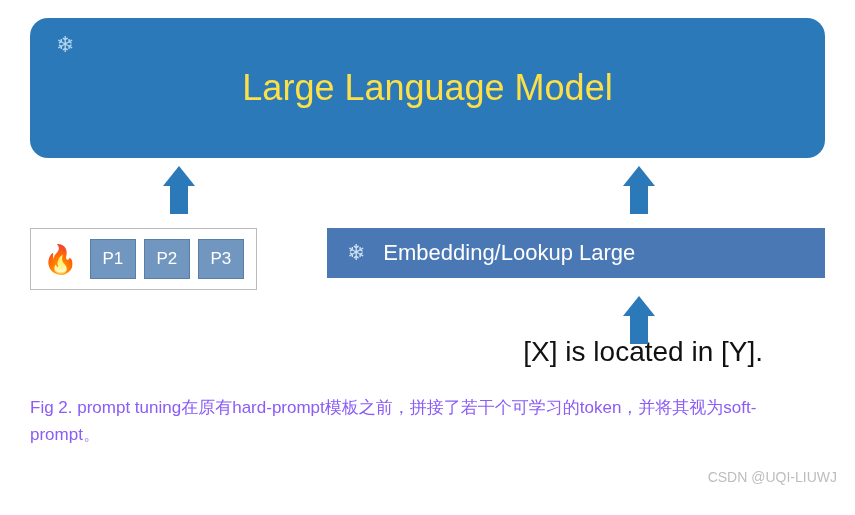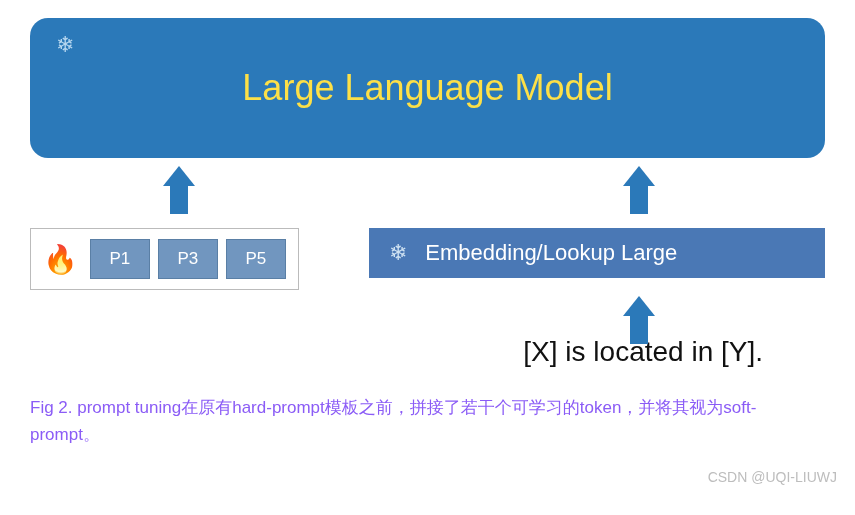--- a/index.html
+++ b/index.html
@@ -86,7 +86,7 @@
     .p-cell {
       background: #7196BF;
       color: #fff;
-      width: 60px;
+      width: 46px;
       height: 40px;
       display: flex;
       align-items: center;

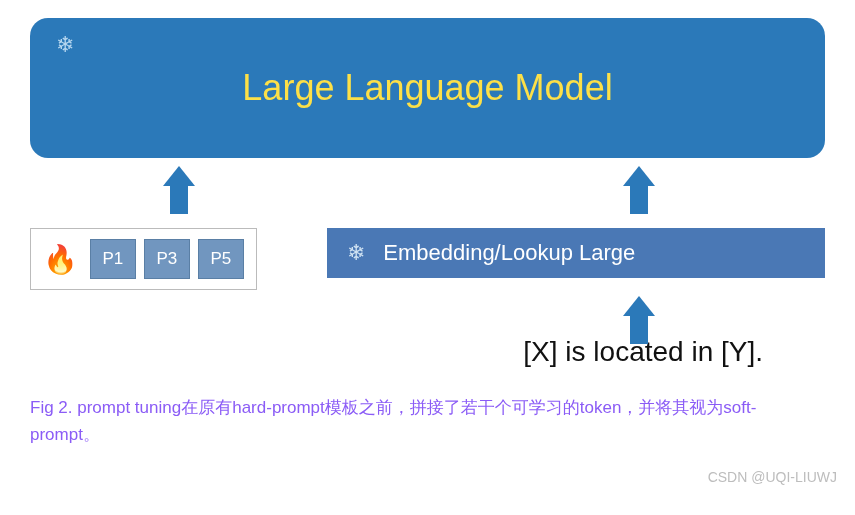--- a/index.html
+++ b/index.html
@@ -162,6 +162,7 @@
   <div class="prompt-box">
     <span class="fire-icon">🔥</span>
     <div class="p-cell">P1</div>
+    <div class="p-cell">P2</div>
     <div class="p-cell">P3</div>
     <div class="p-cell">P5</div>
   </div>

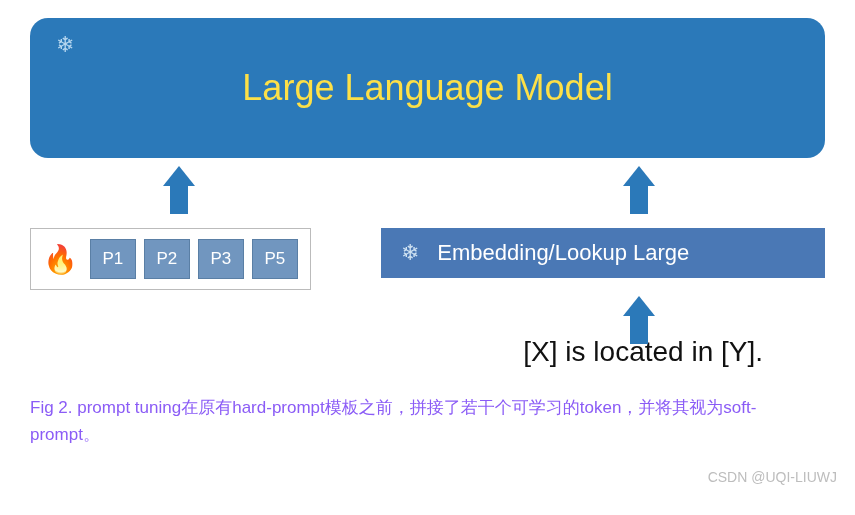--- a/index.html
+++ b/index.html
@@ -164,7 +164,6 @@
     <div class="p-cell">P1</div>
     <div class="p-cell">P2</div>
     <div class="p-cell">P3</div>
-    <div class="p-cell">P5</div>
   </div>
   <div class="embed-box">
     <span class="snowflake-embed">❄</span>

